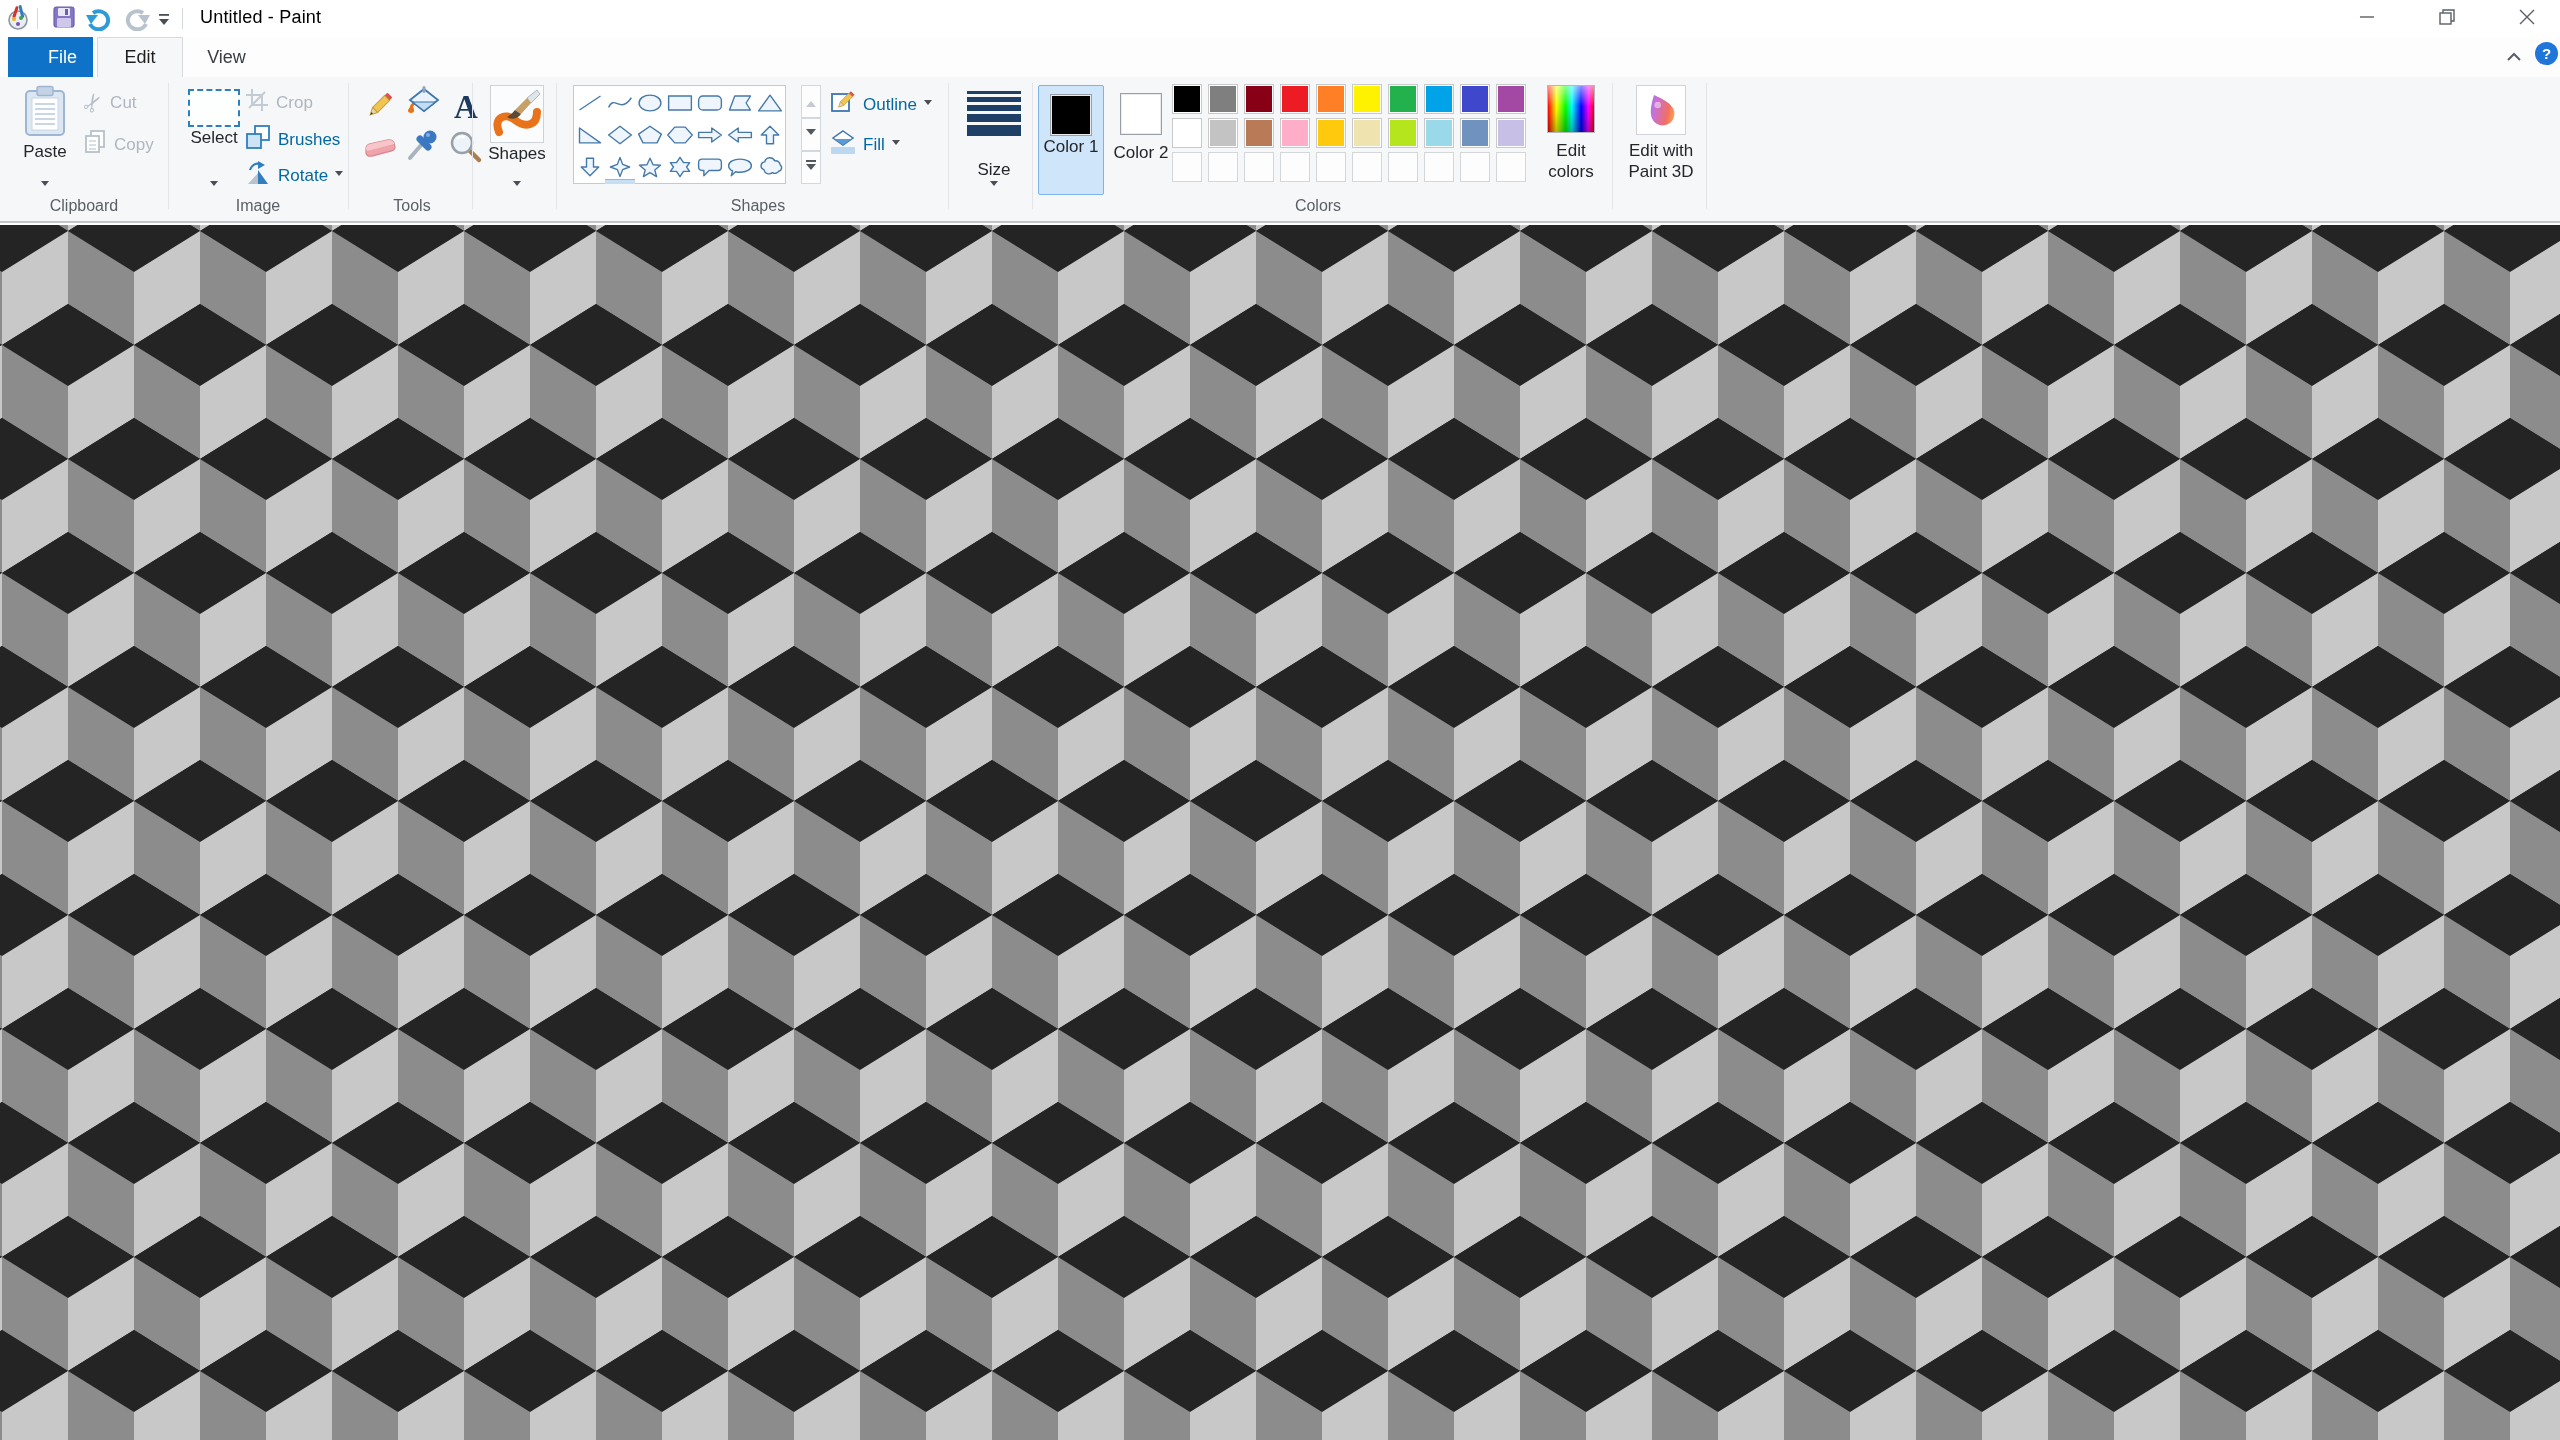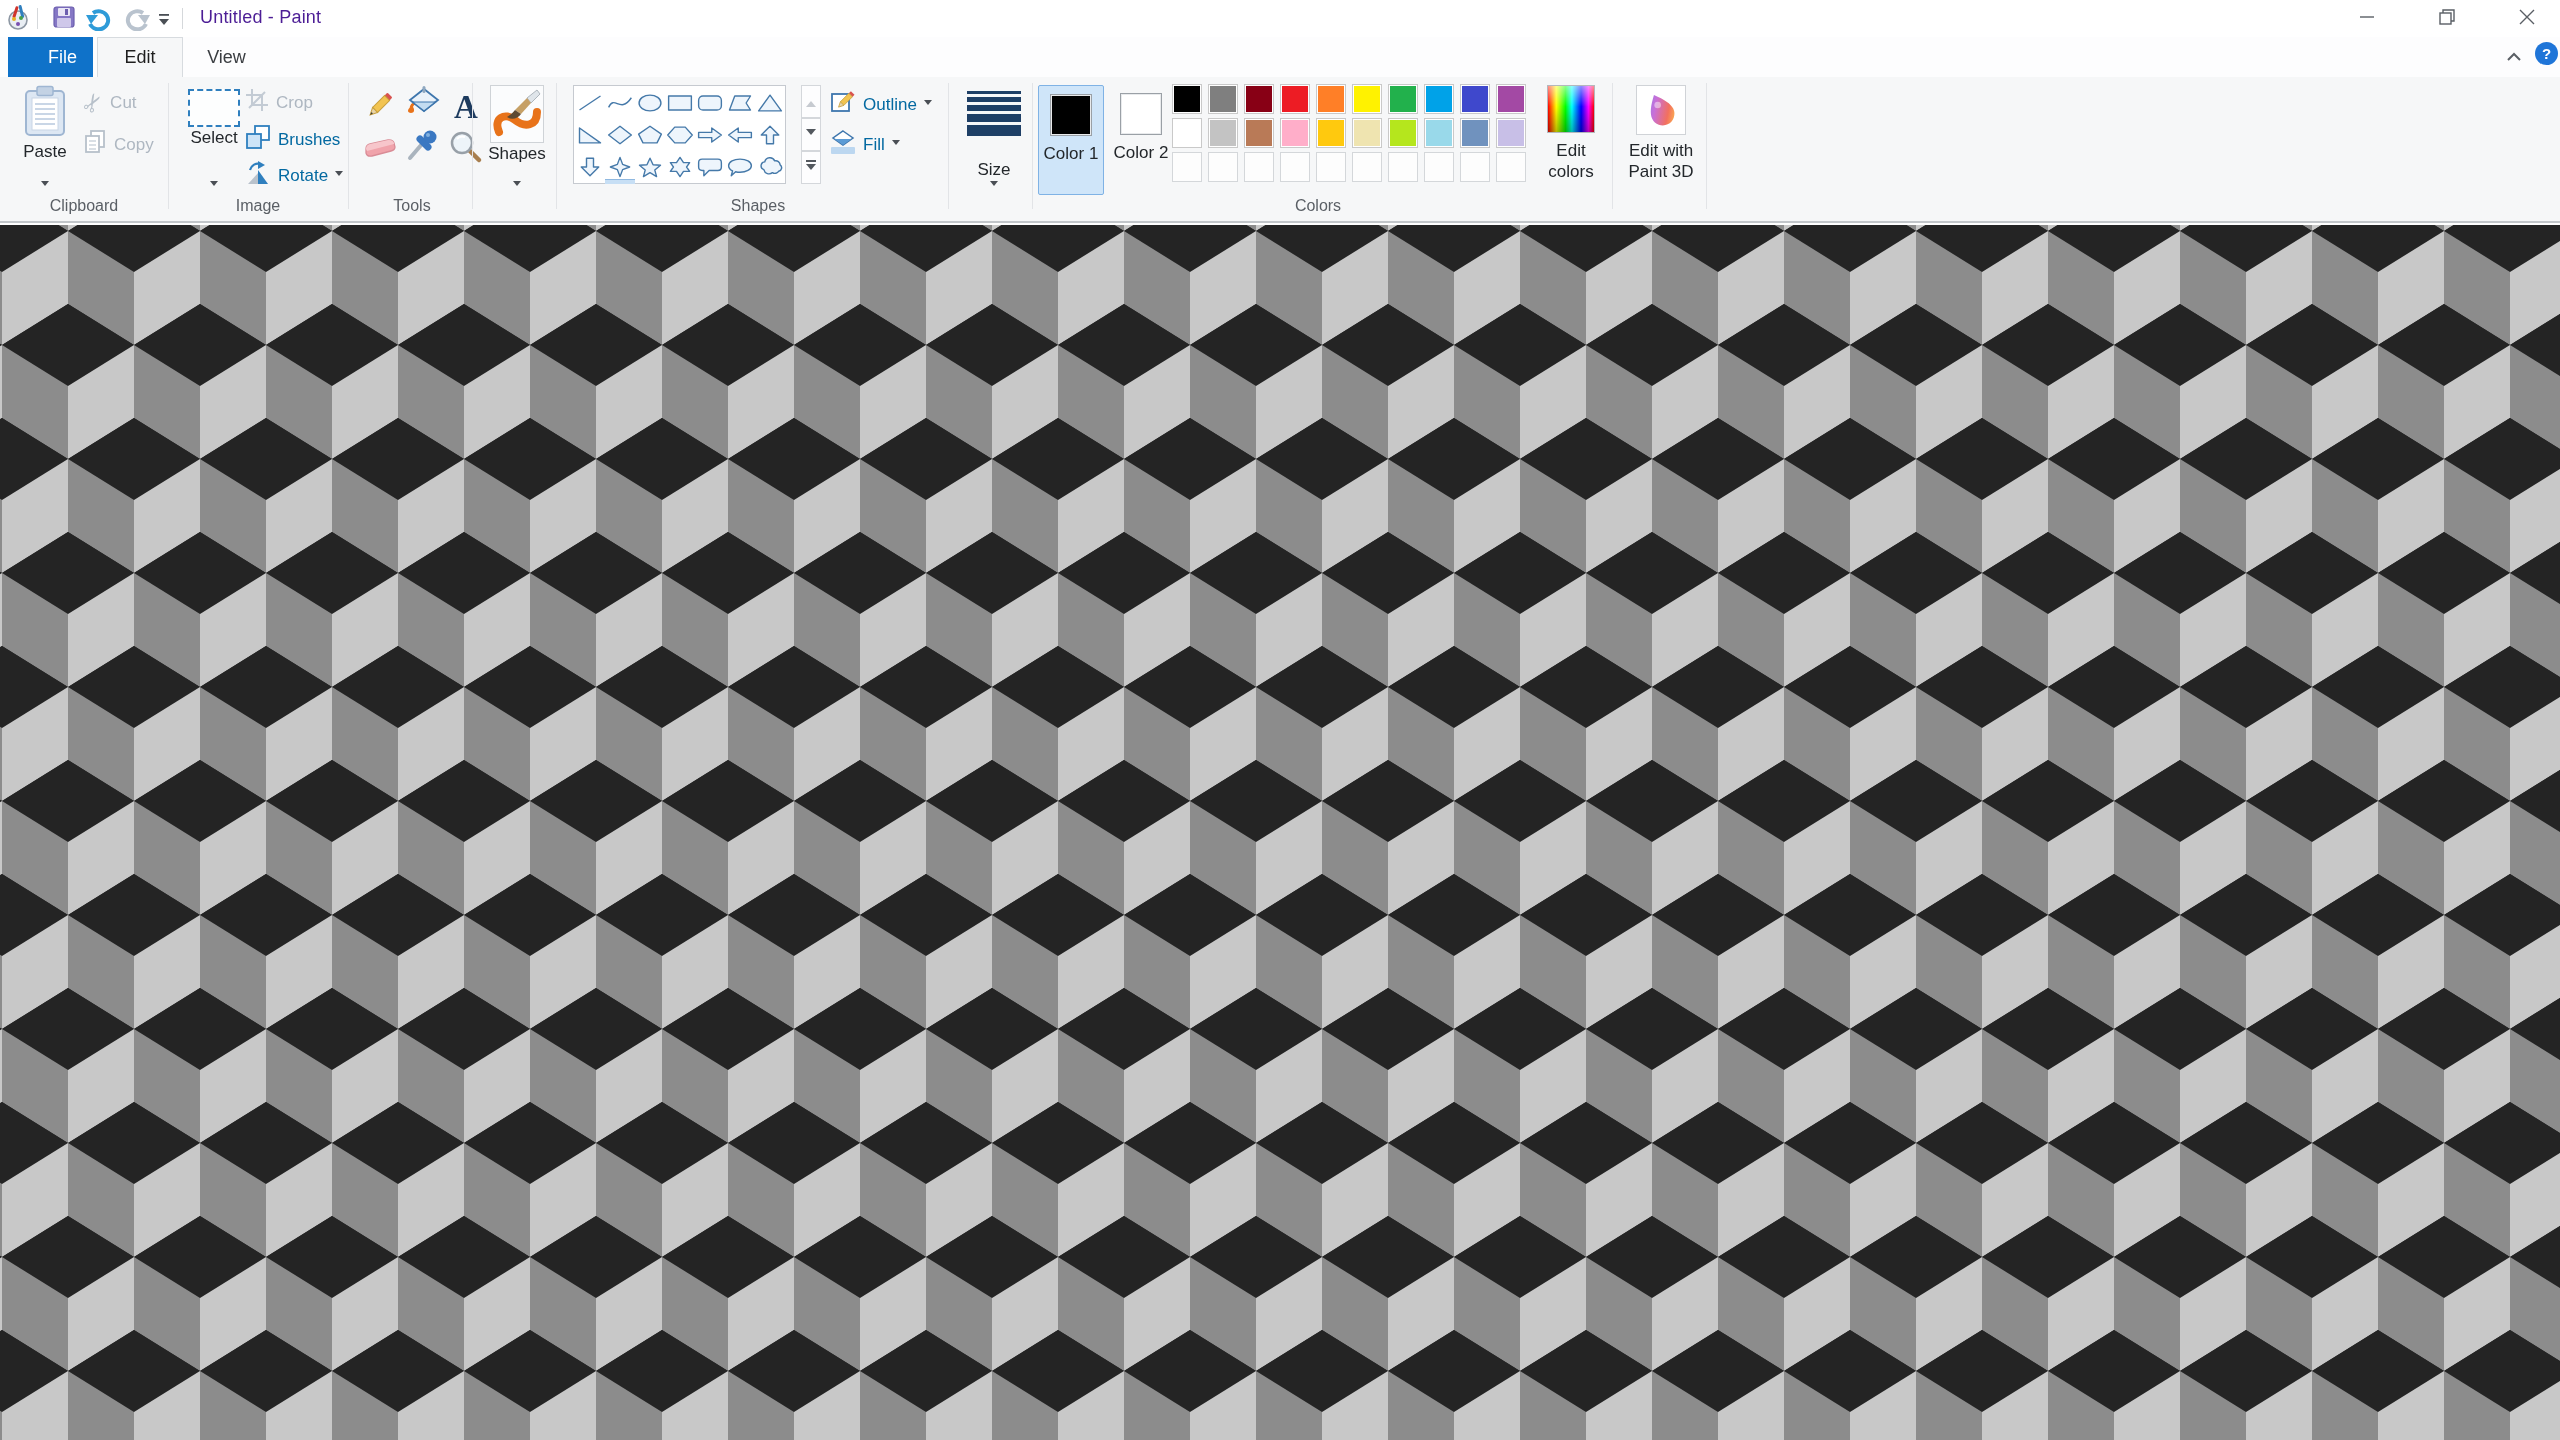--- a/index.html
+++ b/index.html
@@ -10,7 +10,7 @@
   #titlebar { position:absolute; left:0; top:0; width:2560px; height:37px; background:#ffffff; }
   .qat-item { position:absolute; top:5px; }
   .qat-sep { position:absolute; top:8px; width:1px; height:21px; background:#d5d8db; }
-  #title-text { position:absolute; left:200px; top:7px; font-size:18px; color:#4c1d95; letter-spacing:.2px; }
+  #title-text { position:absolute; left:200px; top:7px; font-size:18px; color:#000000; letter-spacing:.2px; }
   .winbtn { position:absolute; top:0; width:46px; height:34px; display:flex; align-items:center; justify-content:center; }
   .winbtn svg { stroke:#5a5f65; stroke-width:1.4; fill:none; }
 

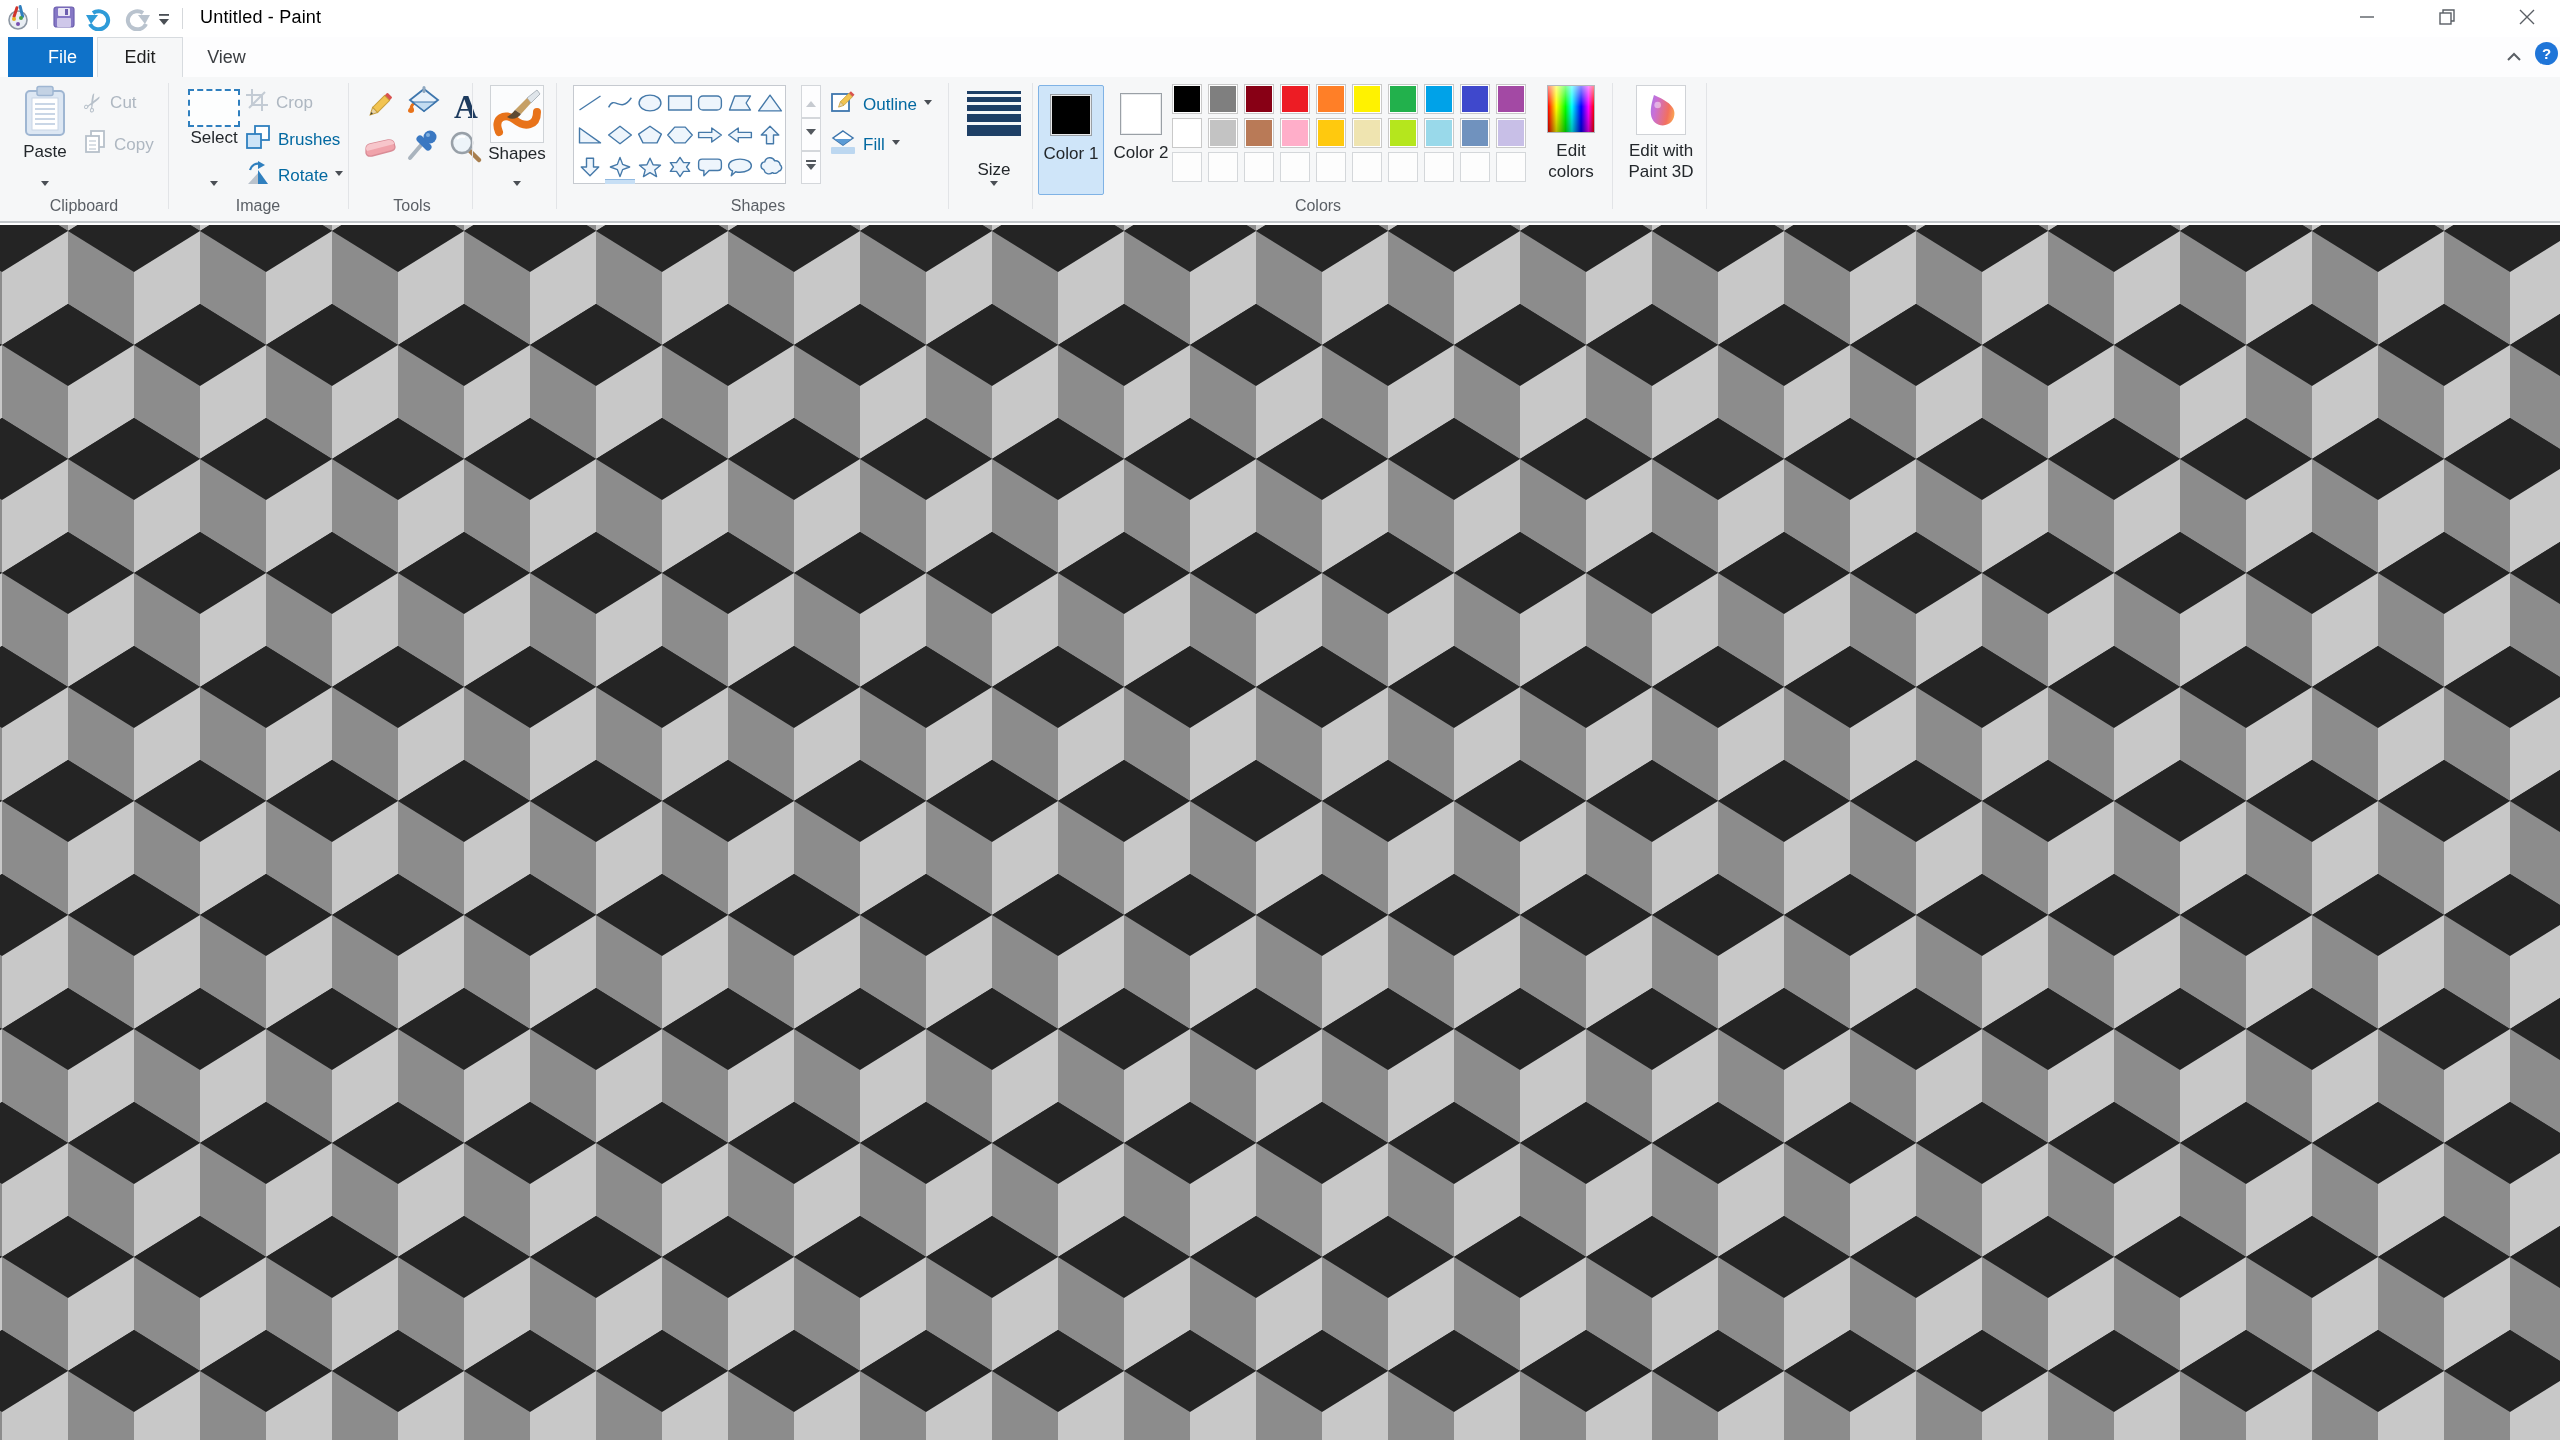--- a/index.html
+++ b/index.html
@@ -465,7 +465,7 @@
 
   <div class="colorbtn sel-highlight" style="left:1038px">
     <div class="swatch-big" id="color1-swatch" style="background: rgb(0, 0, 0);"></div>
-    <div class="biglabel" style="margin-top:7px">Color 1</div>
+    <div class="biglabel" style="">Color 1</div>
   </div>
   <div class="colorbtn" style="left:1108px">
     <div class="swatch-big" id="color2-swatch" style="background: rgb(255, 255, 255);"></div>

